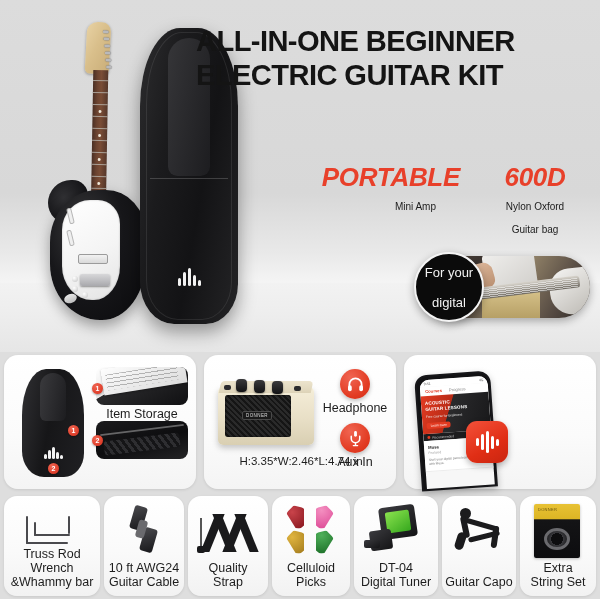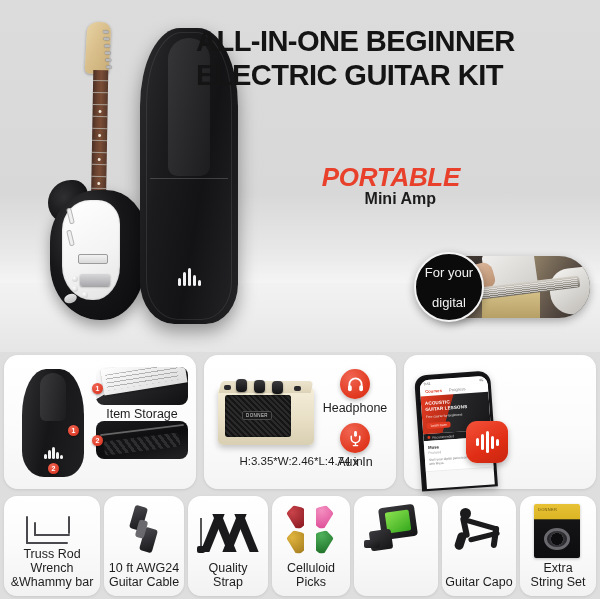--- a/index.html
+++ b/index.html
@@ -423,6 +423,11 @@
       <div class="co-big">PORTABLE</div>
       <div class="co-sub">Mini Amp</div>
     </div>
+    <div class="co co-600d">
+      <div class="co-big">600D</div>
+      <div class="co-sub">Nylon Oxford</div>
+      <div class="co-sub">Guitar bag</div>
+    </div>
   </div>
 
   <div class="lh-pill">

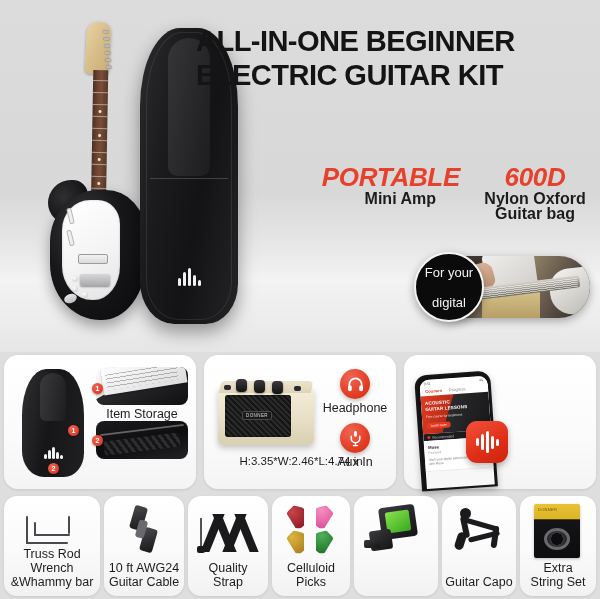--- a/index.html
+++ b/index.html
@@ -119,7 +119,7 @@
     font-size:26px; font-weight:bold; font-style:italic; color:#e8402a;
     letter-spacing:-0.3px; line-height:28px;
   }
-  .co-sub { font-size:16px; color:#1c1c1c; line-height:15px; margin-top:0;font-weight:bold; }
+  .co-sub { font-size:10px; color:#1c1c1c; line-height:15px; margin-top:8px; }
   .co-portable .co-big { text-align:right; padding-right:4px; }
   .co-portable .co-sub { text-align:right; padding-right:28px; }
 

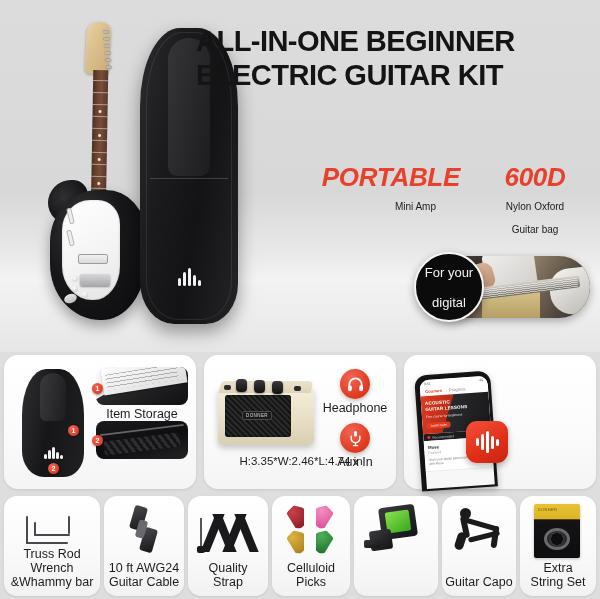--- a/index.html
+++ b/index.html
@@ -617,6 +617,10 @@
       <div class="tn-body" style="left:16px;top:28px;width:22px;height:20px;border-radius:3px;transform:rotate(-8deg);"></div>
       <div class="tn-body" style="left:10px;top:38px;width:16px;height:8px;border-radius:2px;"></div>
     </div>
+    <div class="acc-cap">
+      <div>DT-04</div>
+      <div>Digital Tuner</div>
+    </div>
   </div>
 
   <div class="acc a6">

